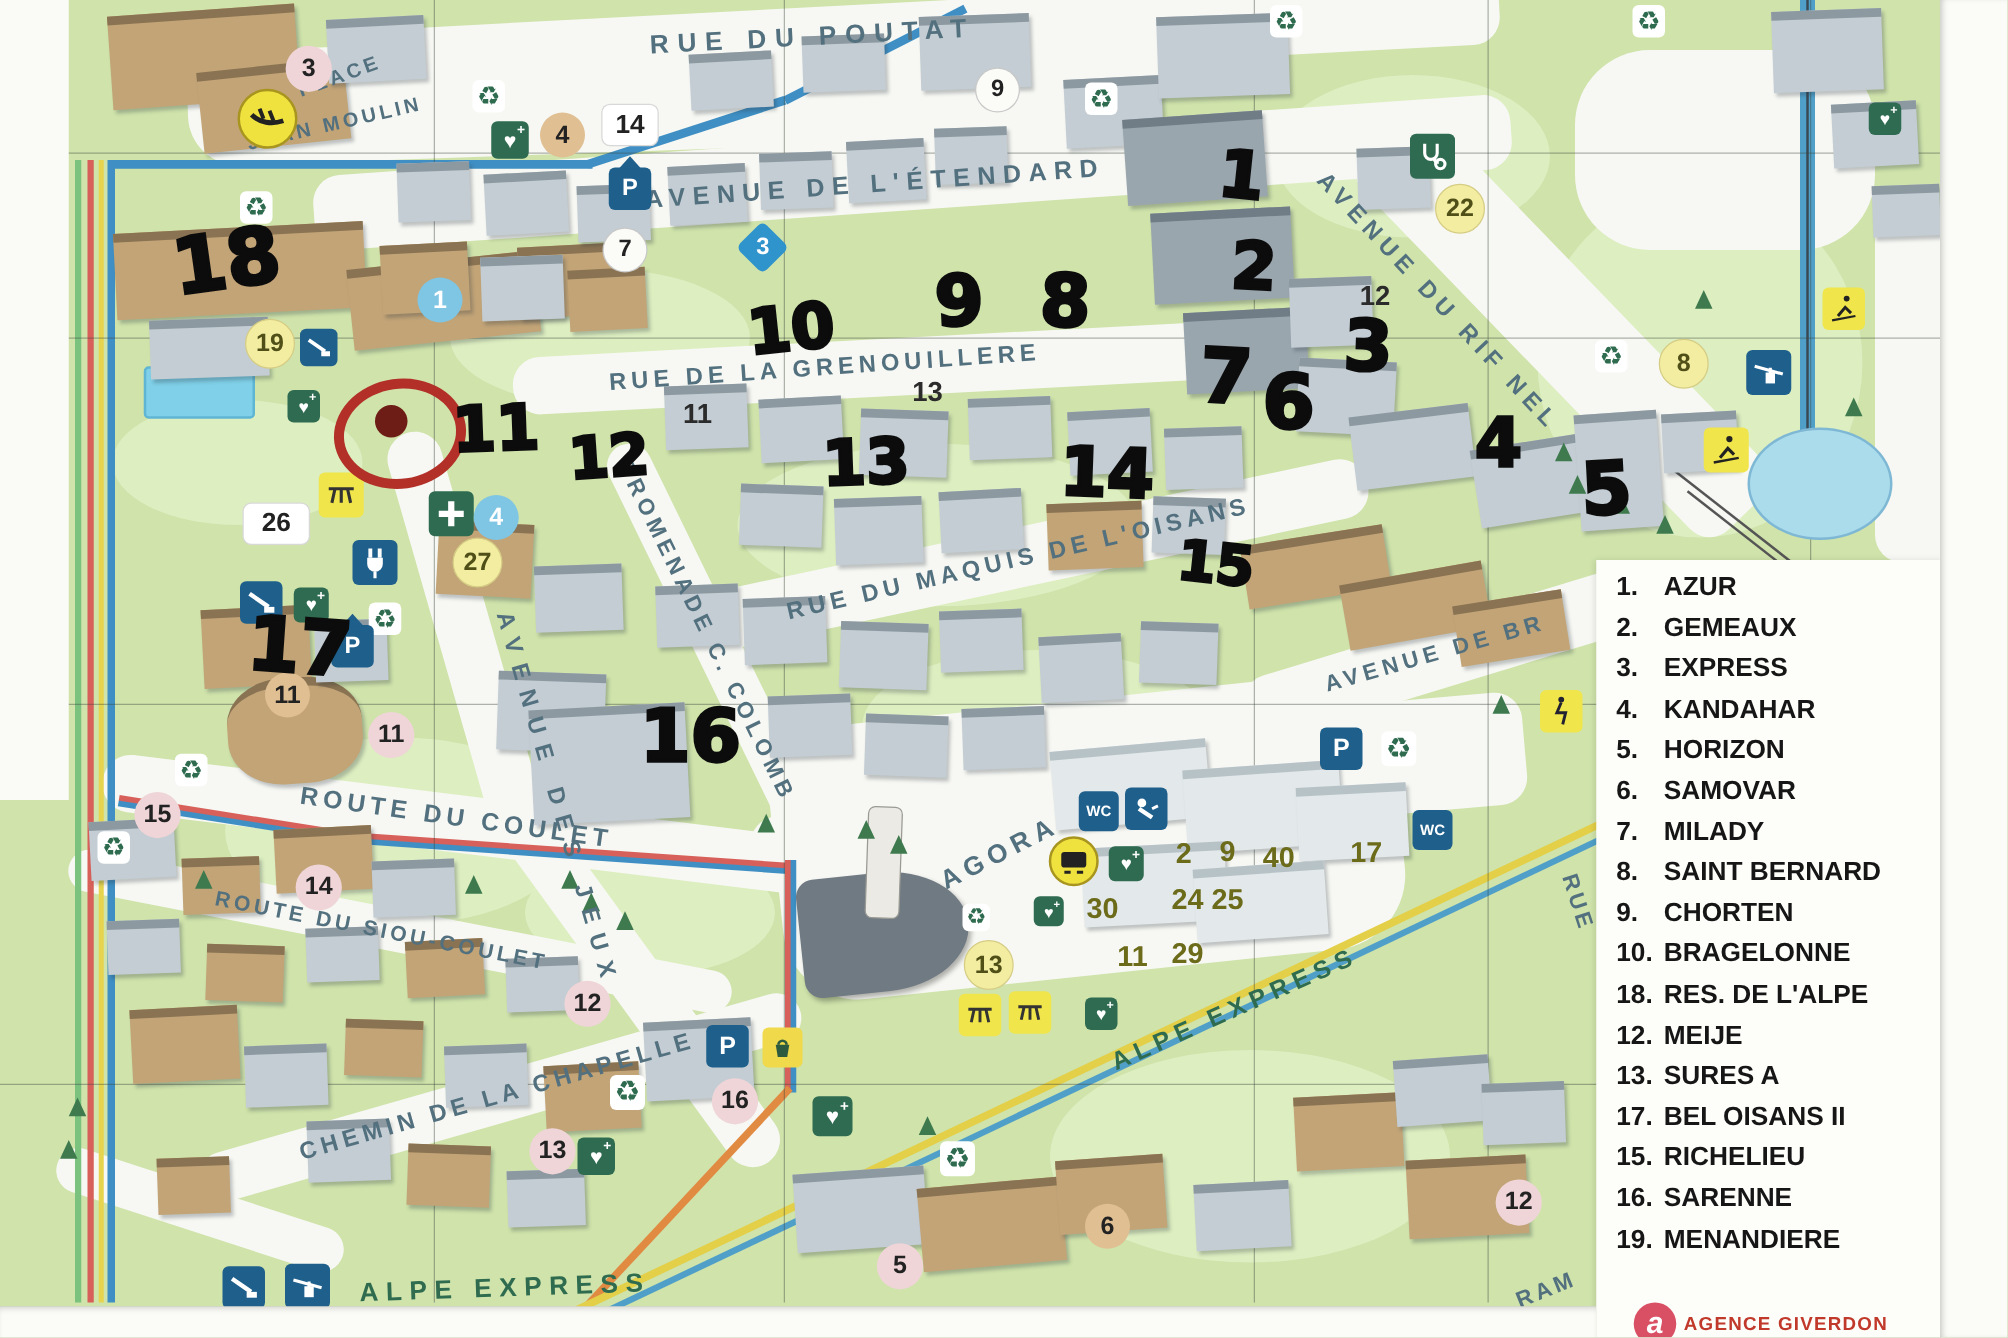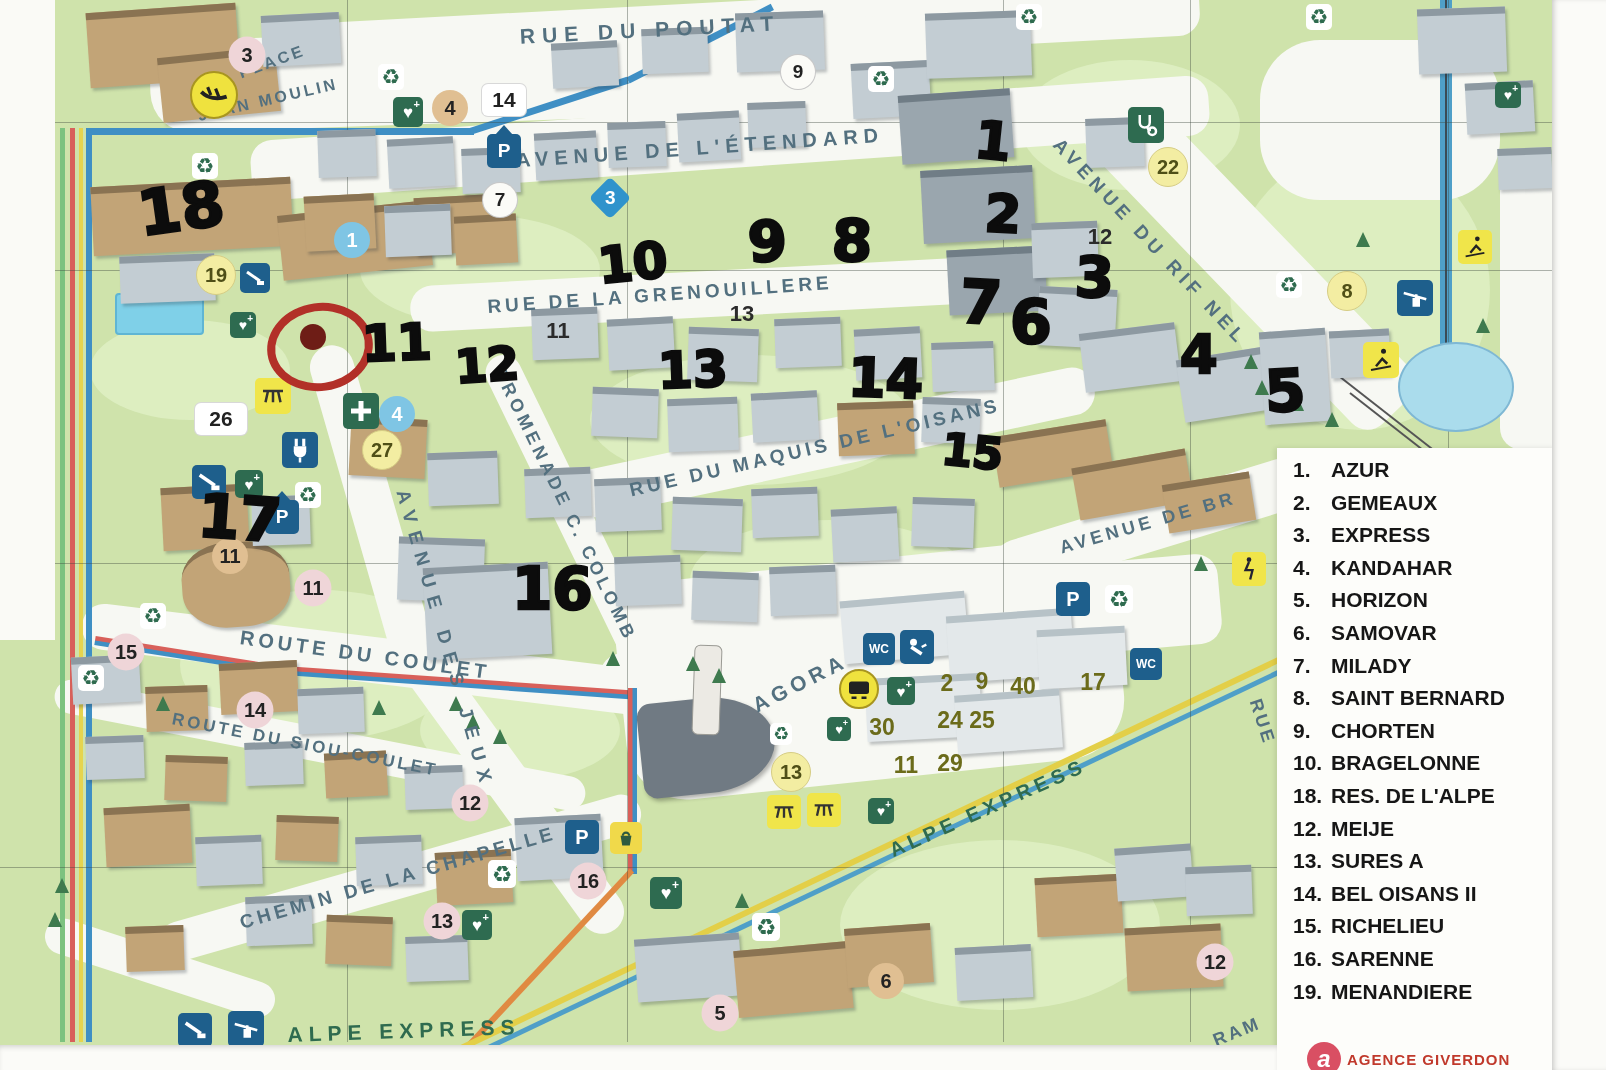--- a/index.html
+++ b/index.html
@@ -187,7 +187,7 @@
           <span class="lg-lab">SURES A</span>
         </div>
         <div class="lg-row">
-          <span class="lg-num">14.</span>
+          <span class="lg-num">17.</span>
           <span class="lg-lab">BEL OISANS II</span>
         </div>
         <div class="lg-row">

